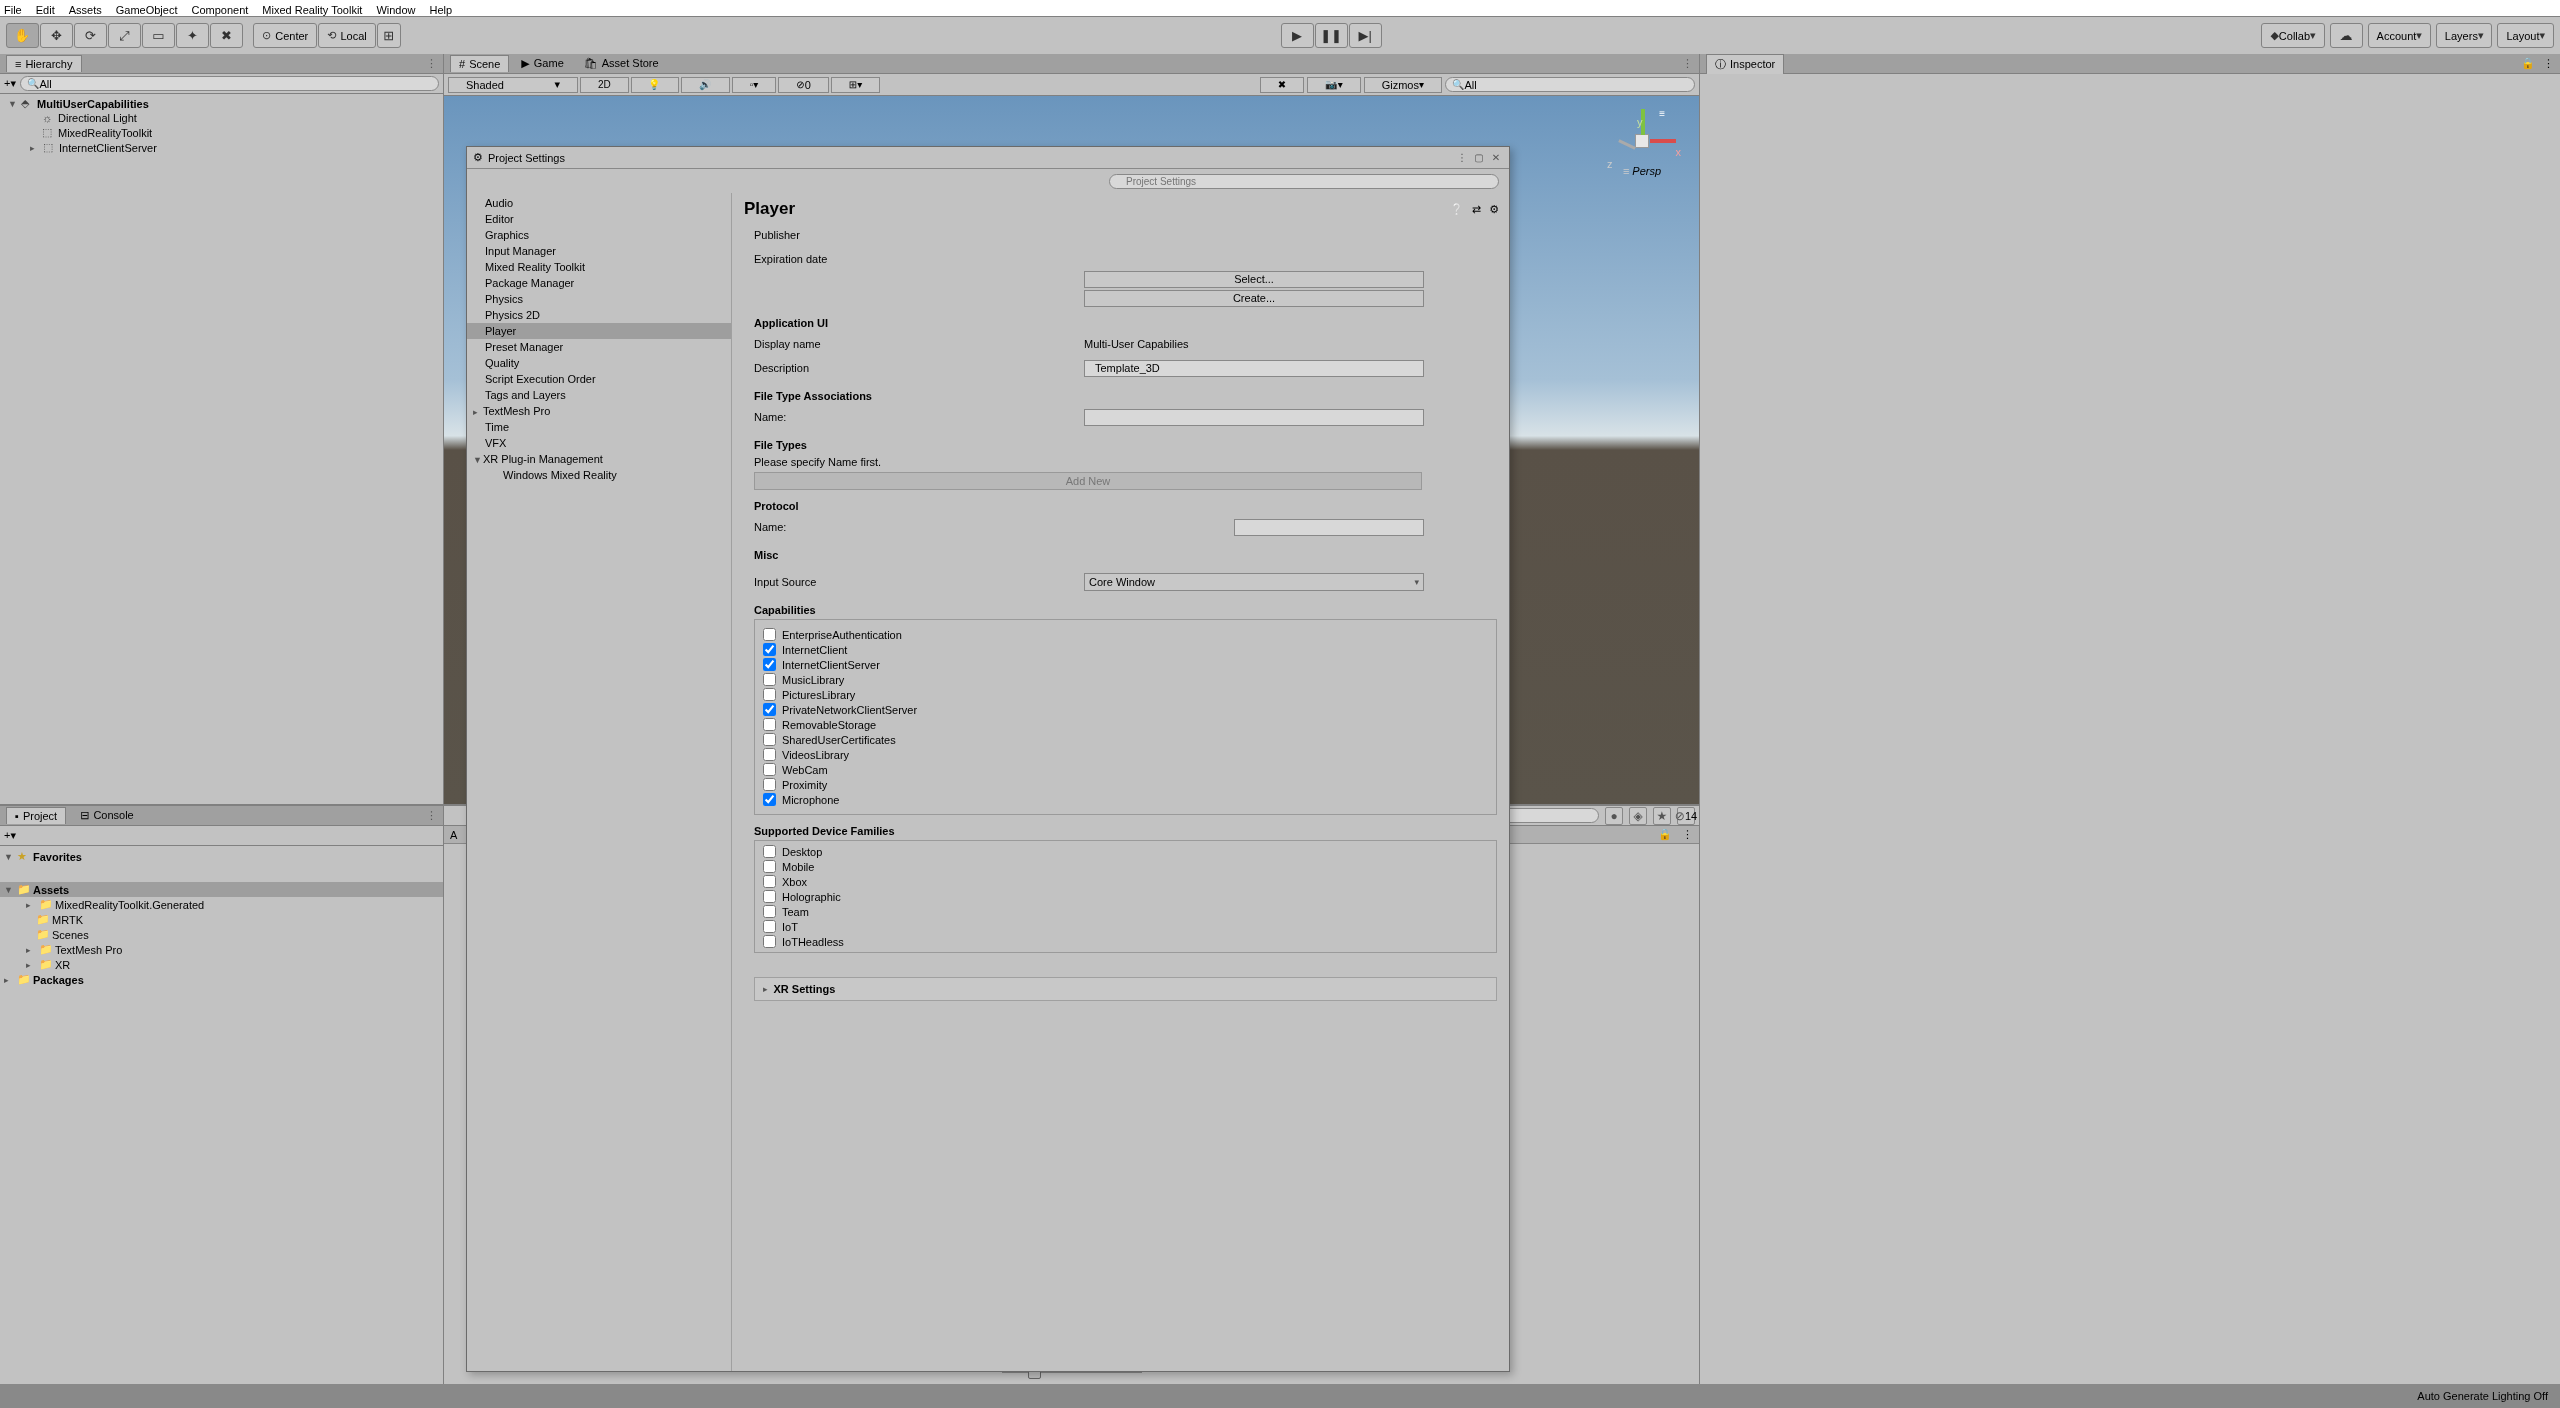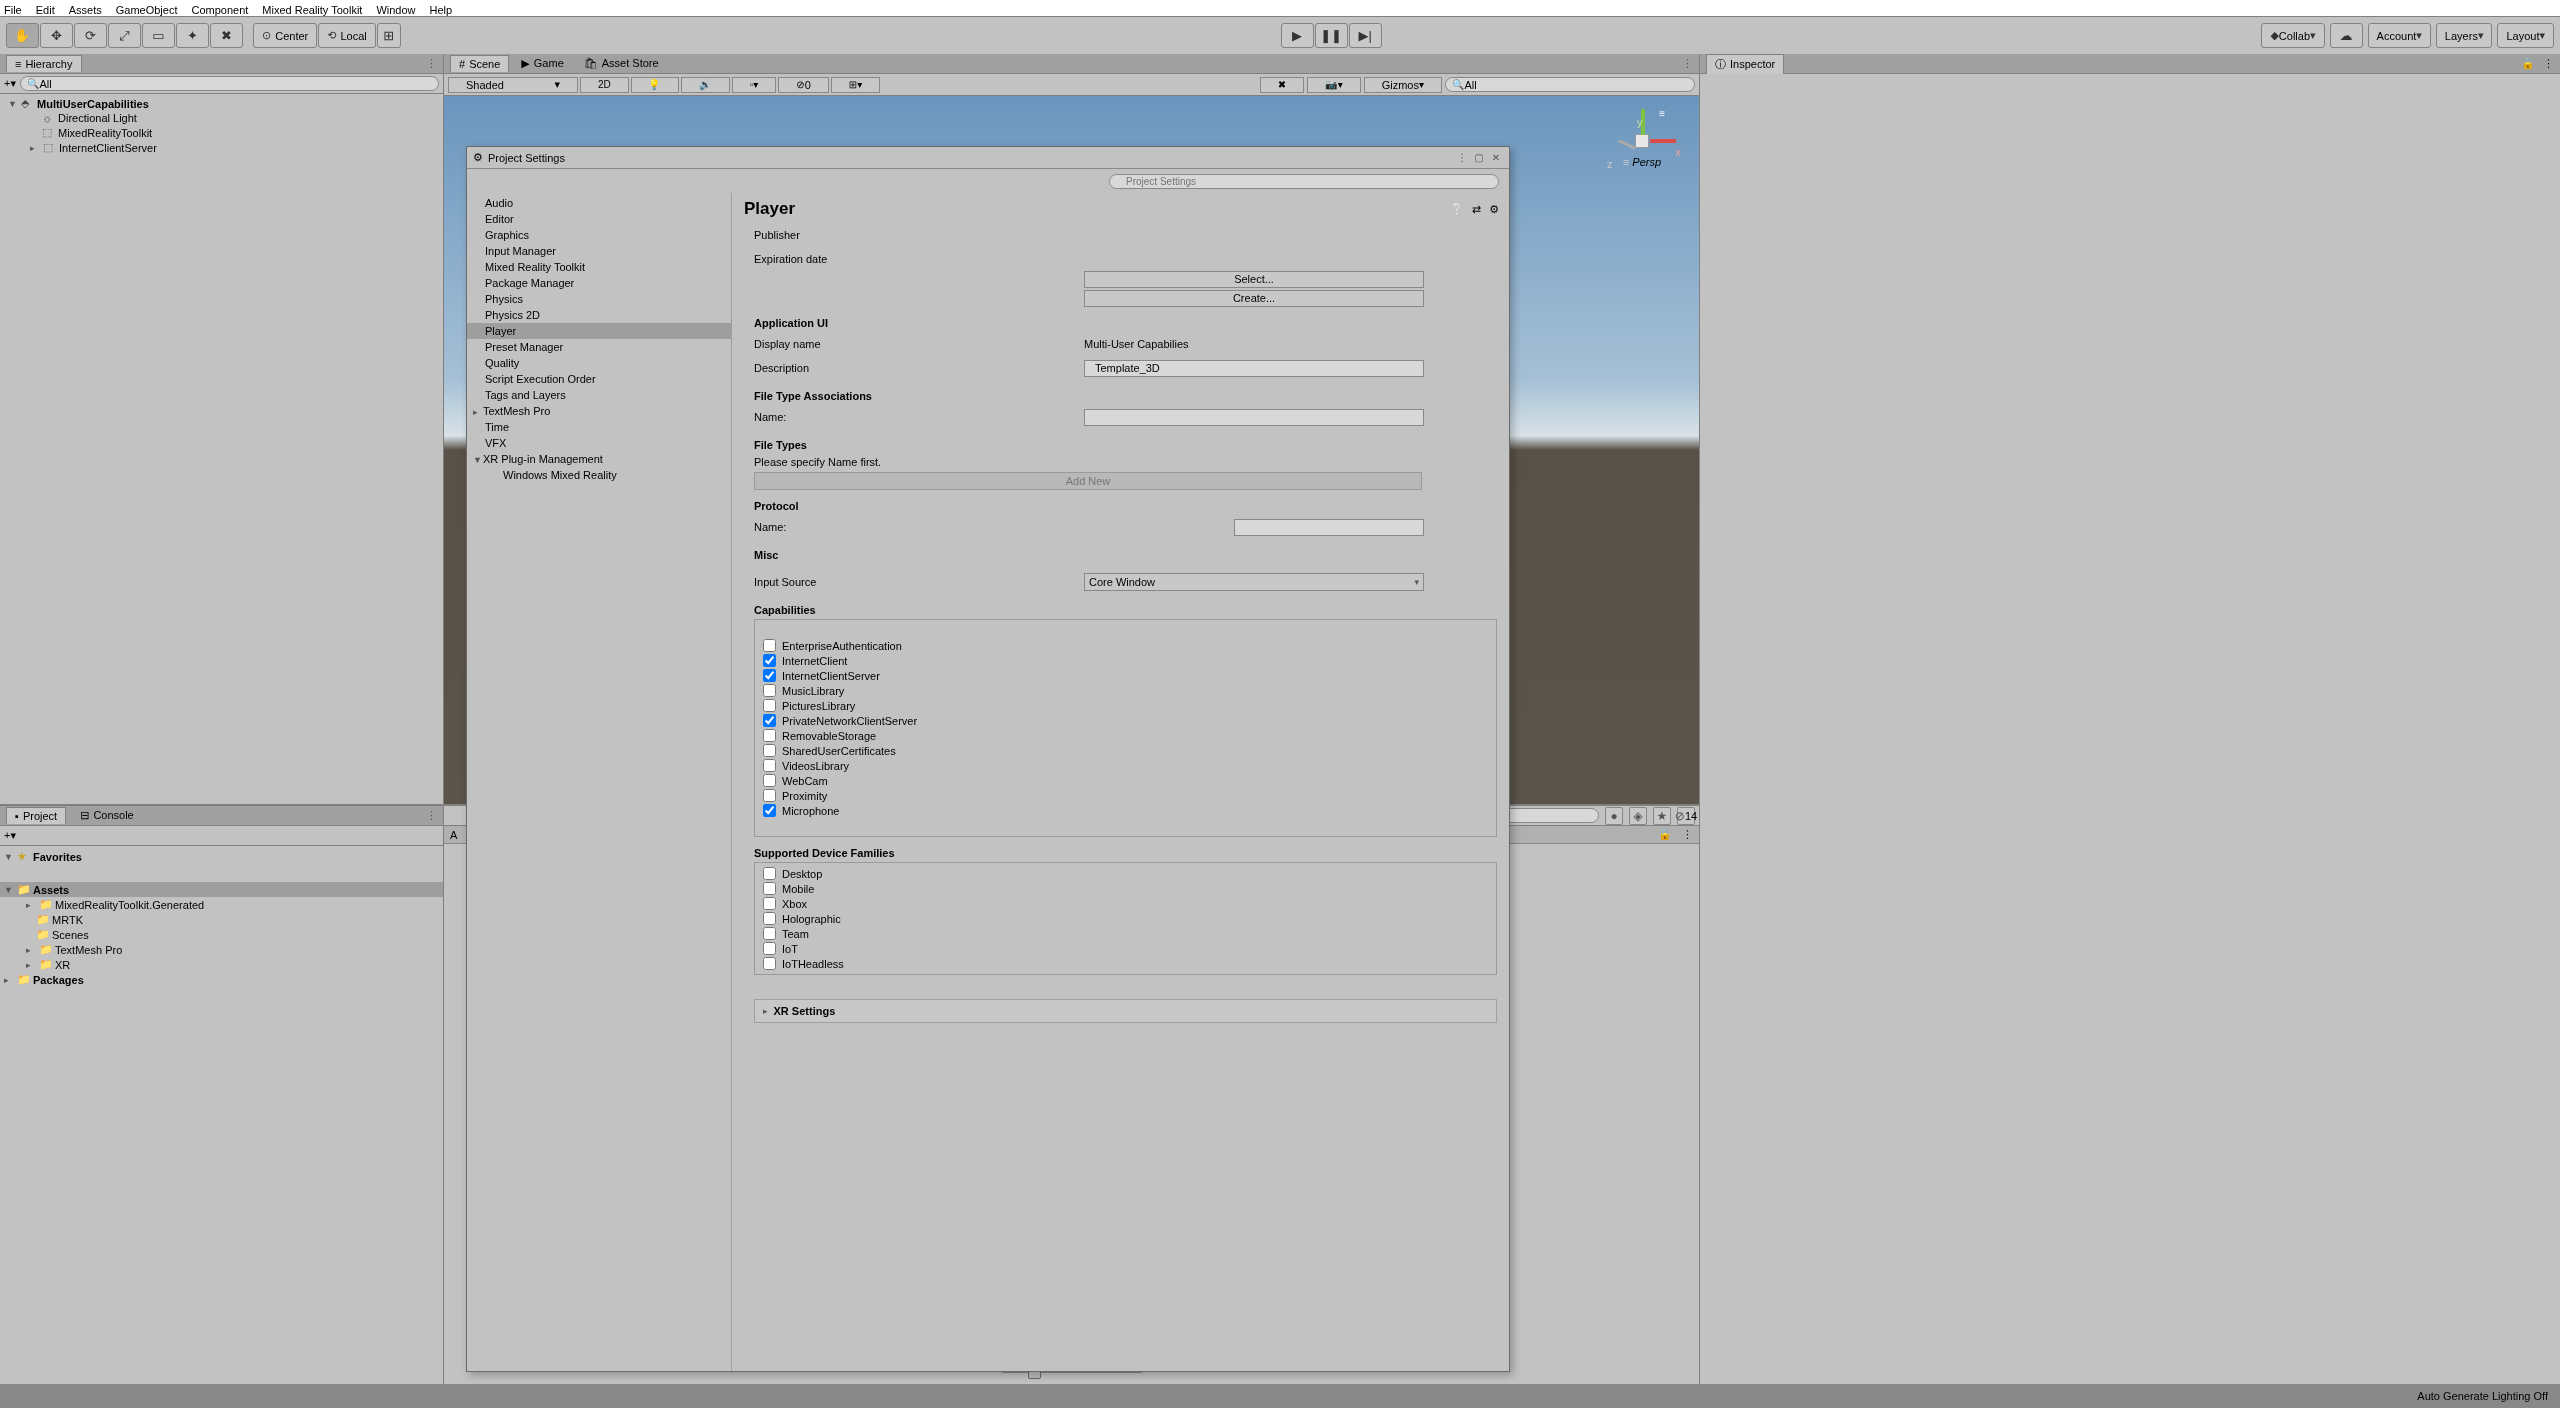--- a/index.html
+++ b/index.html
@@ -35,7 +35,7 @@
 .gizmo .y-axis{position:absolute;top:-26px;left:5px;width:4px;height:26px;background:#7fc241}
 .gizmo .x-axis{position:absolute;top:4px;left:14px;width:26px;height:4px;background:#d94c4c}
 .gizmo .z-axis{position:absolute;top:8px;left:-18px;width:18px;height:3px;background:#aaa;transform:rotate(25deg)}
-.gizmo .lbl{margin-top:8px;color:#ccc;font-style:italic}
+.gizmo .lbl{margin-top:17px;color:#ccc;font-style:italic}
 .project-split{height:580px;display:flex;flex-direction:column;border-top:2px solid #808080}
 .proj-tabs{height:20px;background:#a0a0a0;display:flex;align-items:center;padding:0 6px;gap:6px;border-bottom:1px solid #808080}
 .proj-sub{height:20px;background:#c2c2c2;display:flex;align-items:center;padding:0 4px;border-bottom:1px solid #808080;gap:6px;justify-content:space-between}

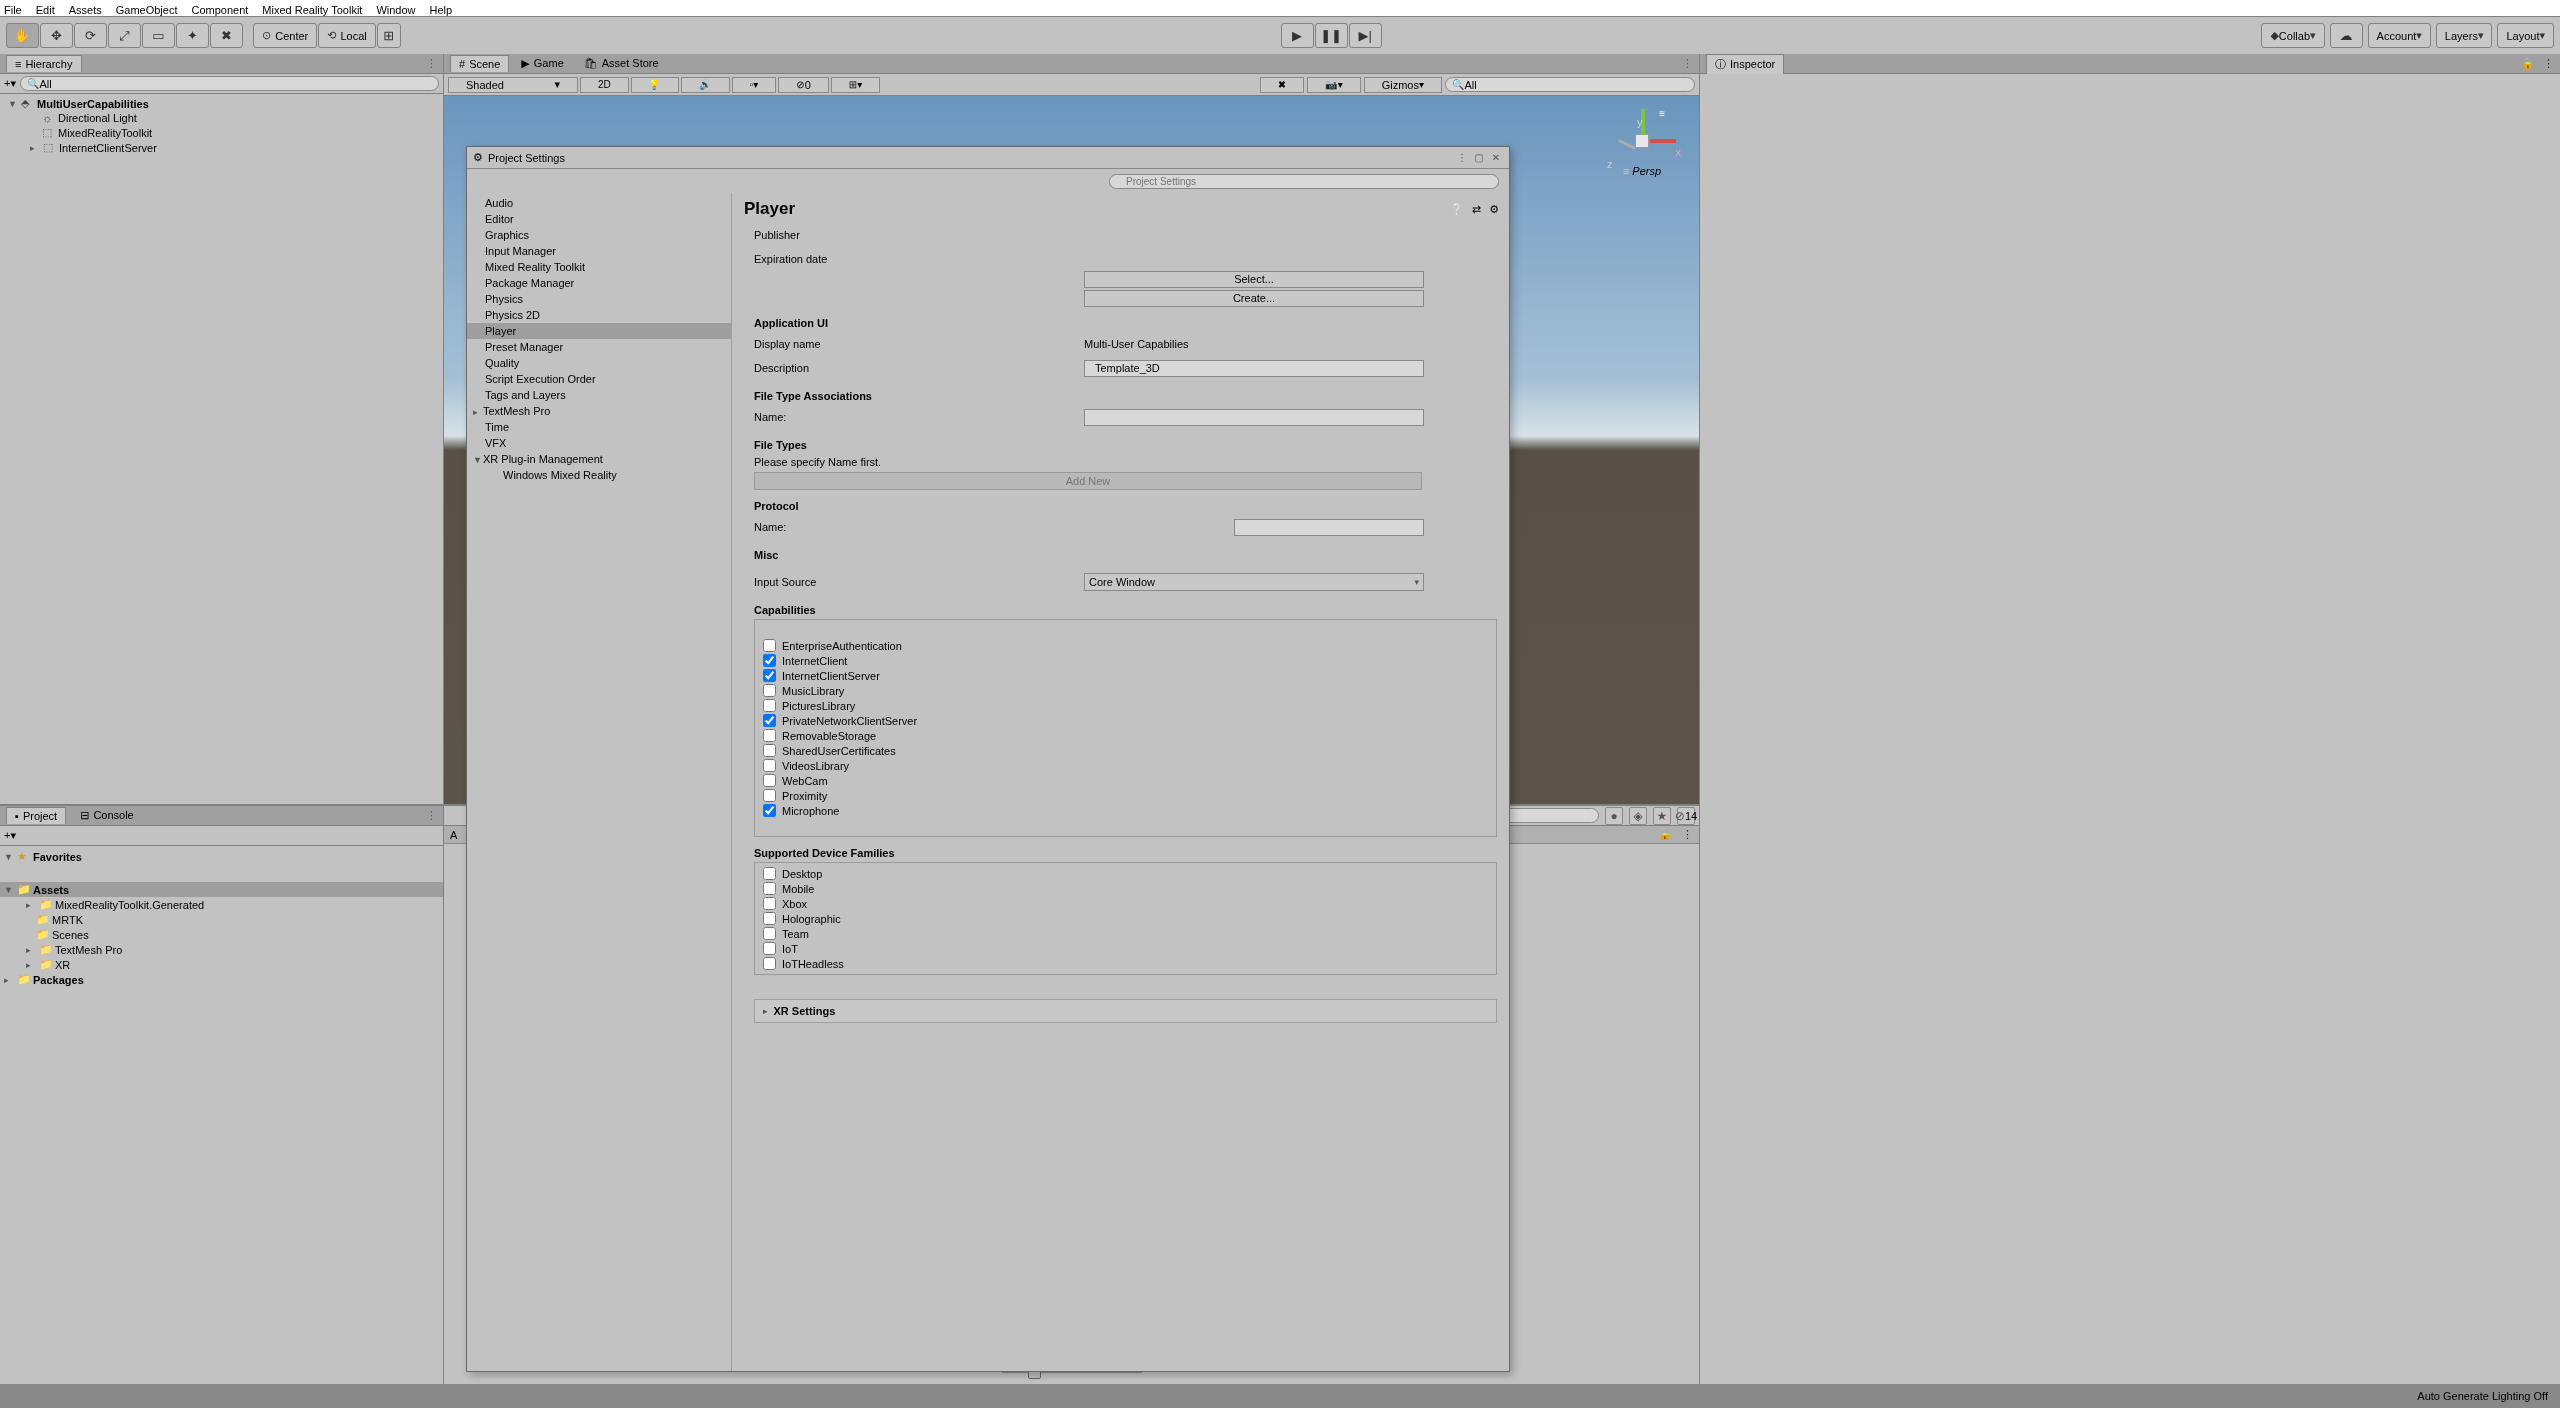--- a/index.html
+++ b/index.html
@@ -76,7 +76,7 @@
 .section-bold{font-weight:bold;margin:10px 0 3px 0}
 .chk-row{display:flex;align-items:center;gap:6px;padding:1px 0 1px 6px}
 .chk-row input{width:13px;height:13px}
-.cap-box{border:1px solid #9a9a9a;background:#c2c2c2;max-height:263px;overflow-y:scroll;padding:18px 2px;margin-top:2px;position:relative}
+.cap-box{border:1px solid #9a9a9a;background:#c2c2c2;max-height:263px;overflow-y:scroll;padding:7px 2px;margin-top:2px;position:relative}
 .dev-box{border:1px solid #9a9a9a;background:#c2c2c2;padding:3px 2px;margin-top:2px}
 .select-box{width:340px;height:18px;border:1px solid #888;background:#c8c8c8;padding:0 4px;display:flex;align-items:center;justify-content:space-between;font-size:11px}
 .select-box .dd{font-size:9px;color:#555}

